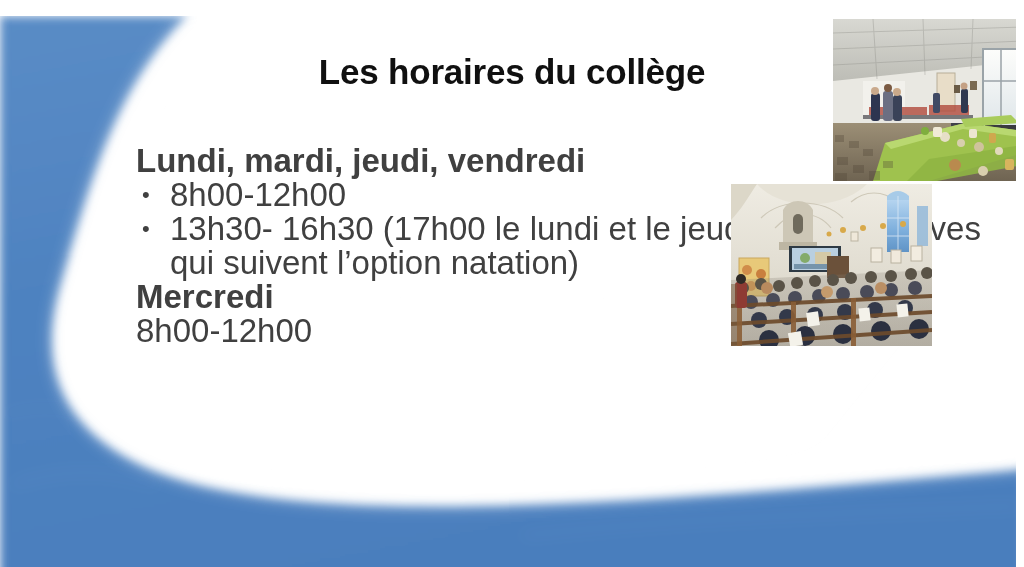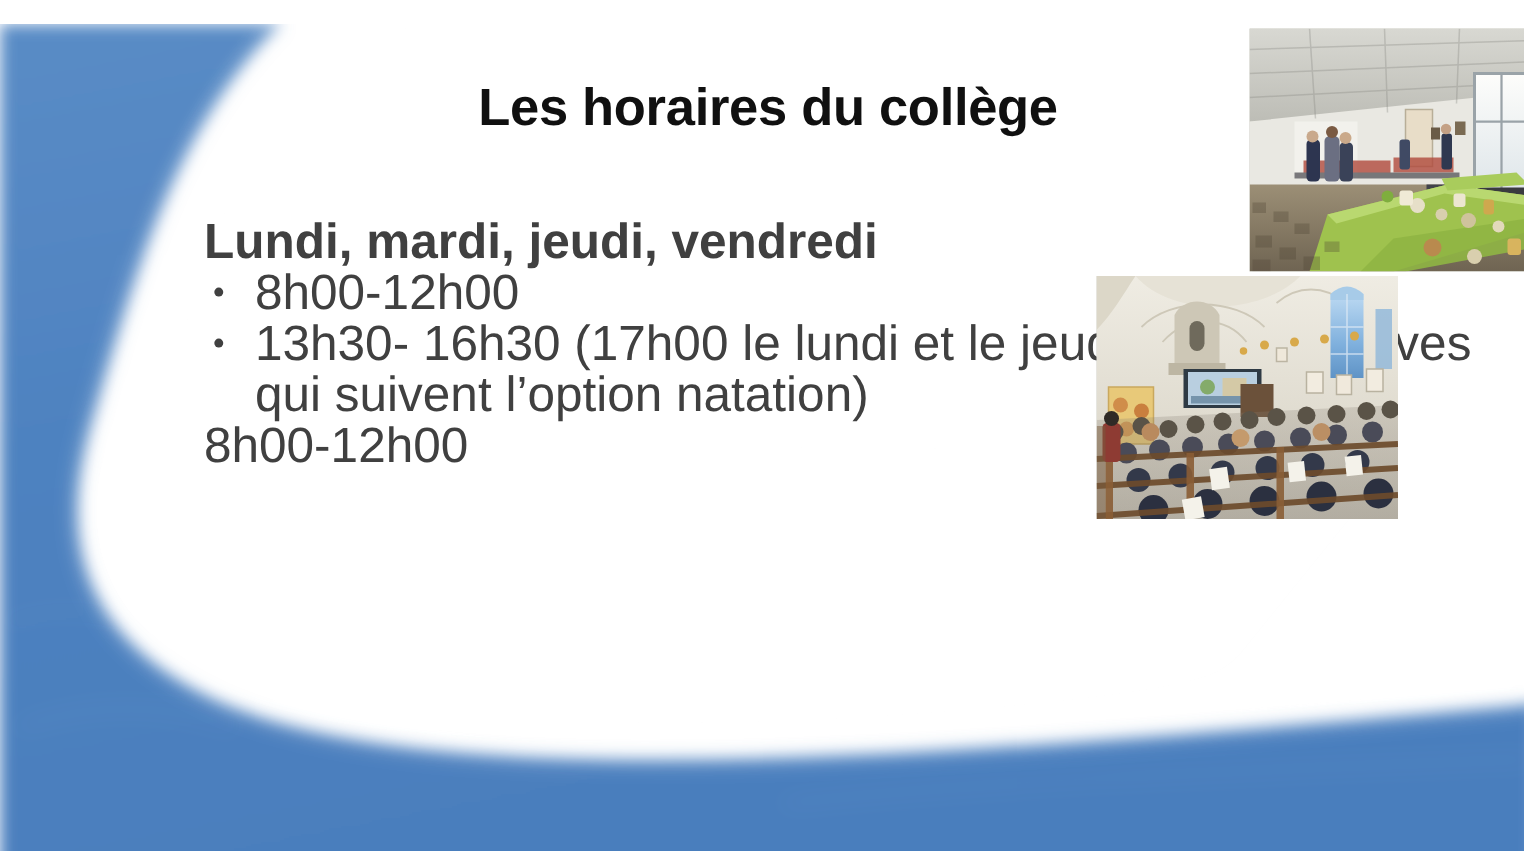--- a/index.html
+++ b/index.html
@@ -155,6 +155,7 @@
     <div class="tline bold">Lundi, mardi, jeudi, vendredi</div>
     <div class="tline bullet-line">8h00-12h00</div>
     <div class="tline bullet-line">13h30- 16h30 (17h00 le lundi et le jeudi pour les élèves qui suivent l’option natation)</div>
+    <div class="tline bold">Mercredi</div>
     <div class="tline">8h00-12h00</div>
     <div class="spacer"></div>
   </div>

